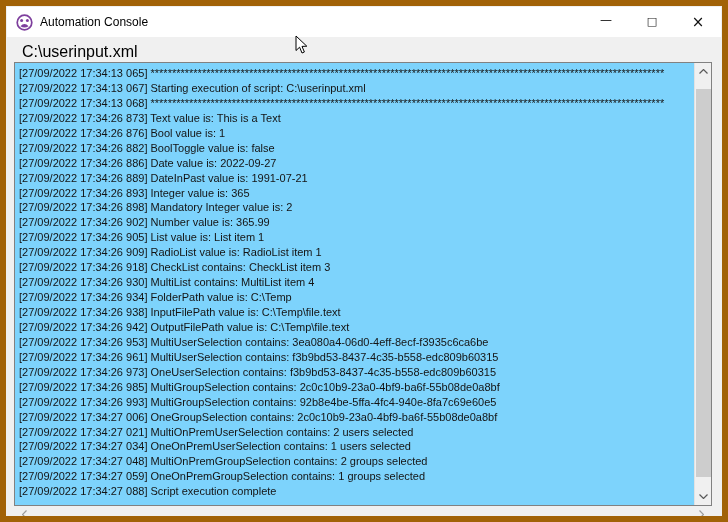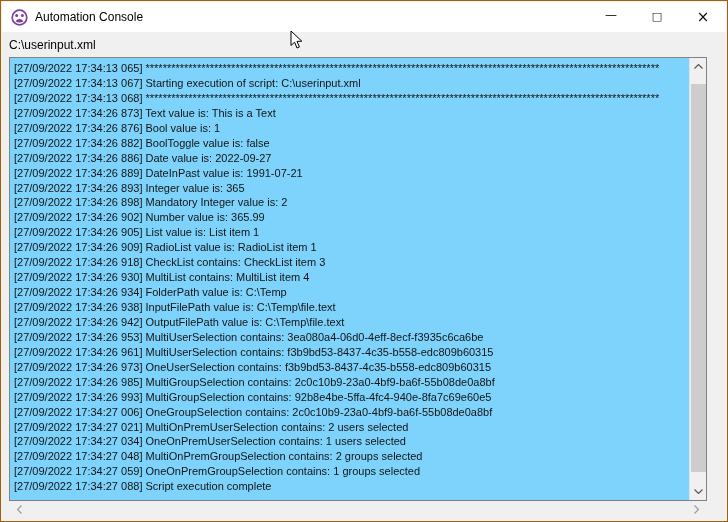--- a/index.html
+++ b/index.html
@@ -6,7 +6,7 @@
   *{box-sizing:border-box;}
   .window{
     position:relative;width:728px;height:522px;
-    background:#f0f0f0;border:1px solid #a16207;
+    background:#f0f0f0;border:6px solid #a16207;
     font-family:"Liberation Sans","DejaVu Sans",sans-serif;
     overflow:hidden;
   }

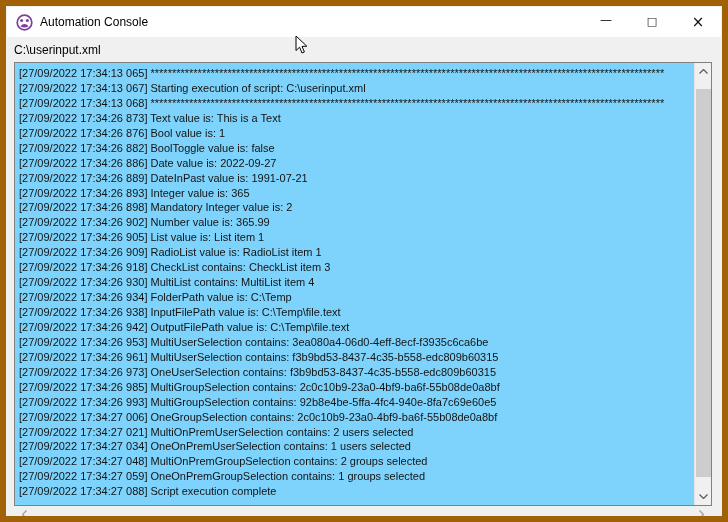--- a/index.html
+++ b/index.html
@@ -27,7 +27,7 @@
   .win-btn.maximize span{font-size:11px;position:relative;top:-1px;}
   .win-btn.close span{font-size:15px;}
   
-  .path-label{position:absolute;left:8px;top:37px;font-size:12px;color:#000;}
+  .path-label{position:absolute;left:16px;top:37px;font-size:16px;color:#000;}
   
   .logbox{
     position:absolute;left:8px;top:56px;width:698px;height:444px;

